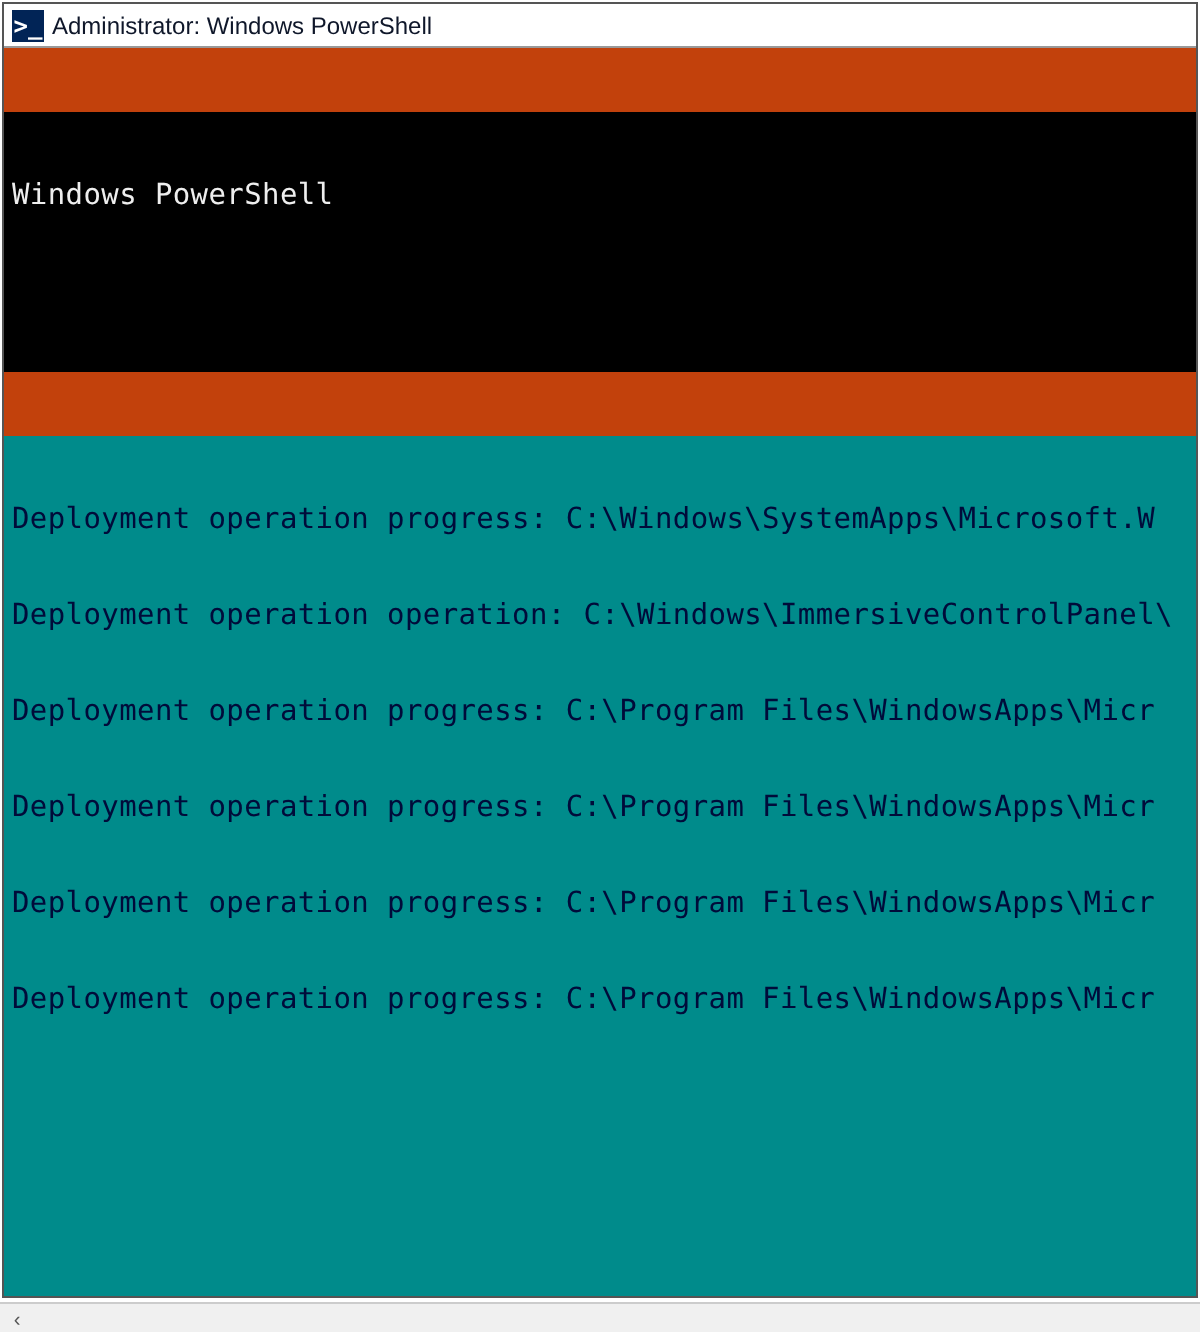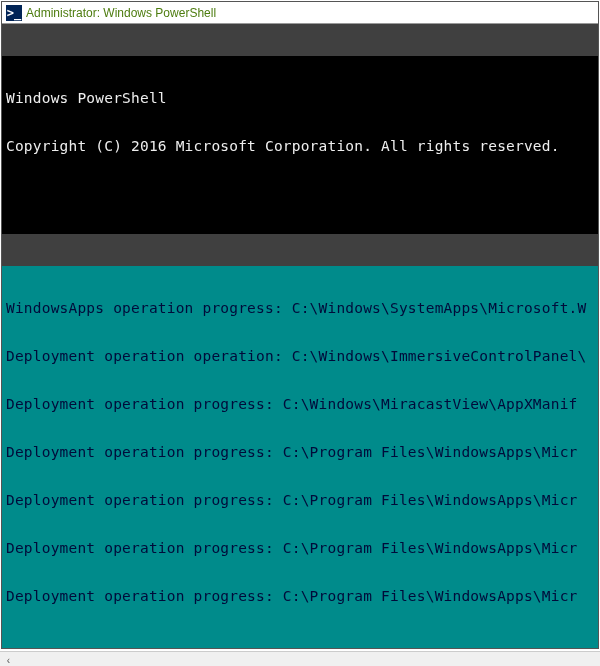--- a/index.html
+++ b/index.html
@@ -43,7 +43,7 @@
   }
   .titlebar-text {
     font-size: 12px;
-    color: #4d7c0f;
+    color: #0f172a;
   }
   .console {
     flex: 1;

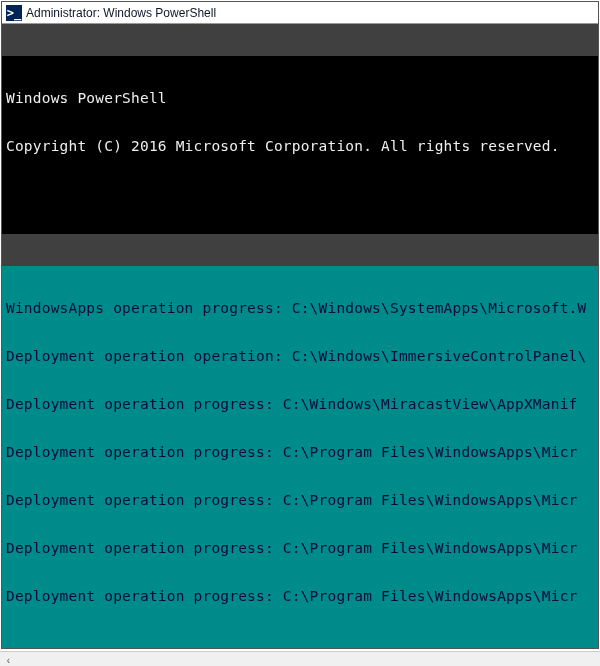--- a/index.html
+++ b/index.html
@@ -47,7 +47,7 @@
   }
   .console {
     flex: 1;
-    background: #404040;
+    background: #c2410c;
     overflow: hidden;
     position: relative;
   }

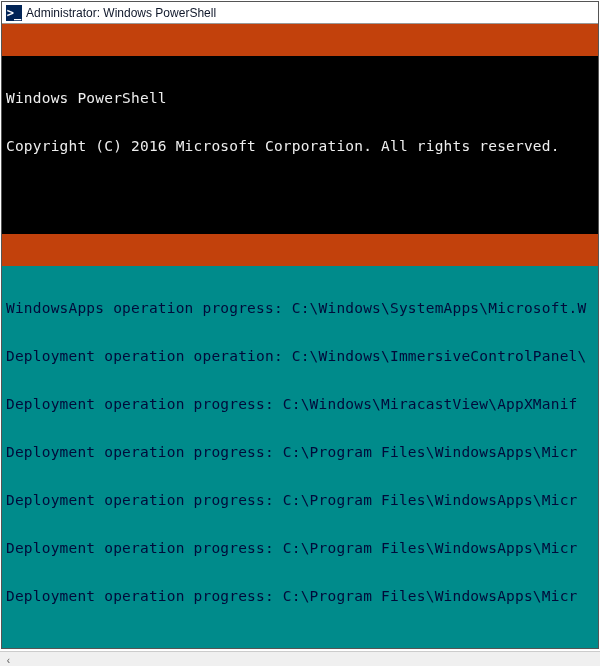--- a/index.html
+++ b/index.html
@@ -111,7 +111,6 @@
     <div class="console-inner">
       <div class="hdr">
         <span class="line">Windows PowerShell</span>
-        <span class="line">Copyright (C) 2016 Microsoft Corporation. All rights reserved.</span>
         <span class="line">&nbsp;</span>
       </div>
       <div class="progress-block">

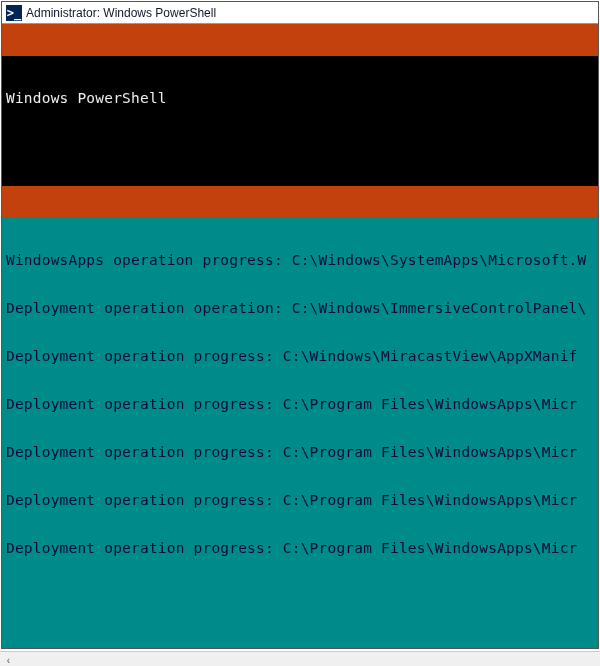--- a/index.html
+++ b/index.html
@@ -114,7 +114,7 @@
         <span class="line">&nbsp;</span>
       </div>
       <div class="progress-block">
-        <span class="line">WindowsApps operation progress: C:\Windows\SystemApps\Microsoft.W</span>
+        <span class="line">Deployment operation progress: C:\Windows\SystemApps\Microsoft.W</span>
         <span class="line">Deployment operation operation: C:\Windows\ImmersiveControlPanel\</span>
         <span class="line">Deployment operation progress: C:\Windows\MiracastView\AppXManif</span>
         <span class="line">Deployment operation progress: C:\Program Files\WindowsApps\Micr</span>

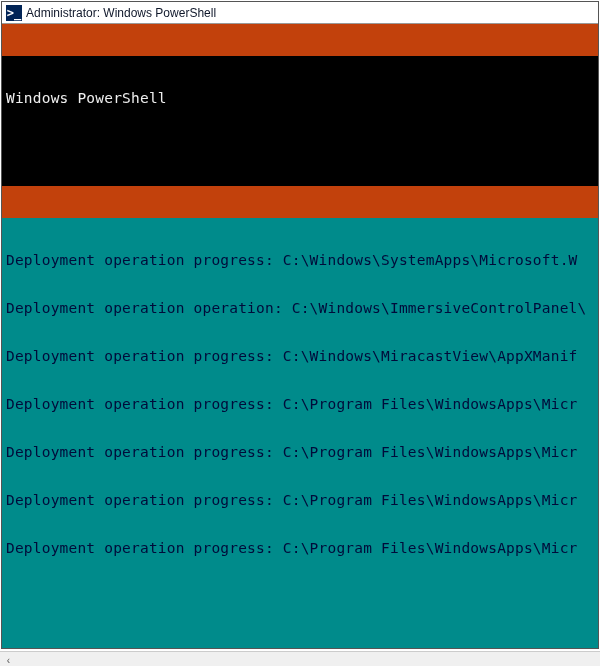--- a/index.html
+++ b/index.html
@@ -116,7 +116,6 @@
       <div class="progress-block">
         <span class="line">Deployment operation progress: C:\Windows\SystemApps\Microsoft.W</span>
         <span class="line">Deployment operation operation: C:\Windows\ImmersiveControlPanel\</span>
-        <span class="line">Deployment operation progress: C:\Windows\MiracastView\AppXManif</span>
         <span class="line">Deployment operation progress: C:\Program Files\WindowsApps\Micr</span>
         <span class="line">Deployment operation progress: C:\Program Files\WindowsApps\Micr</span>
         <span class="line">Deployment operation progress: C:\Program Files\WindowsApps\Micr</span>

